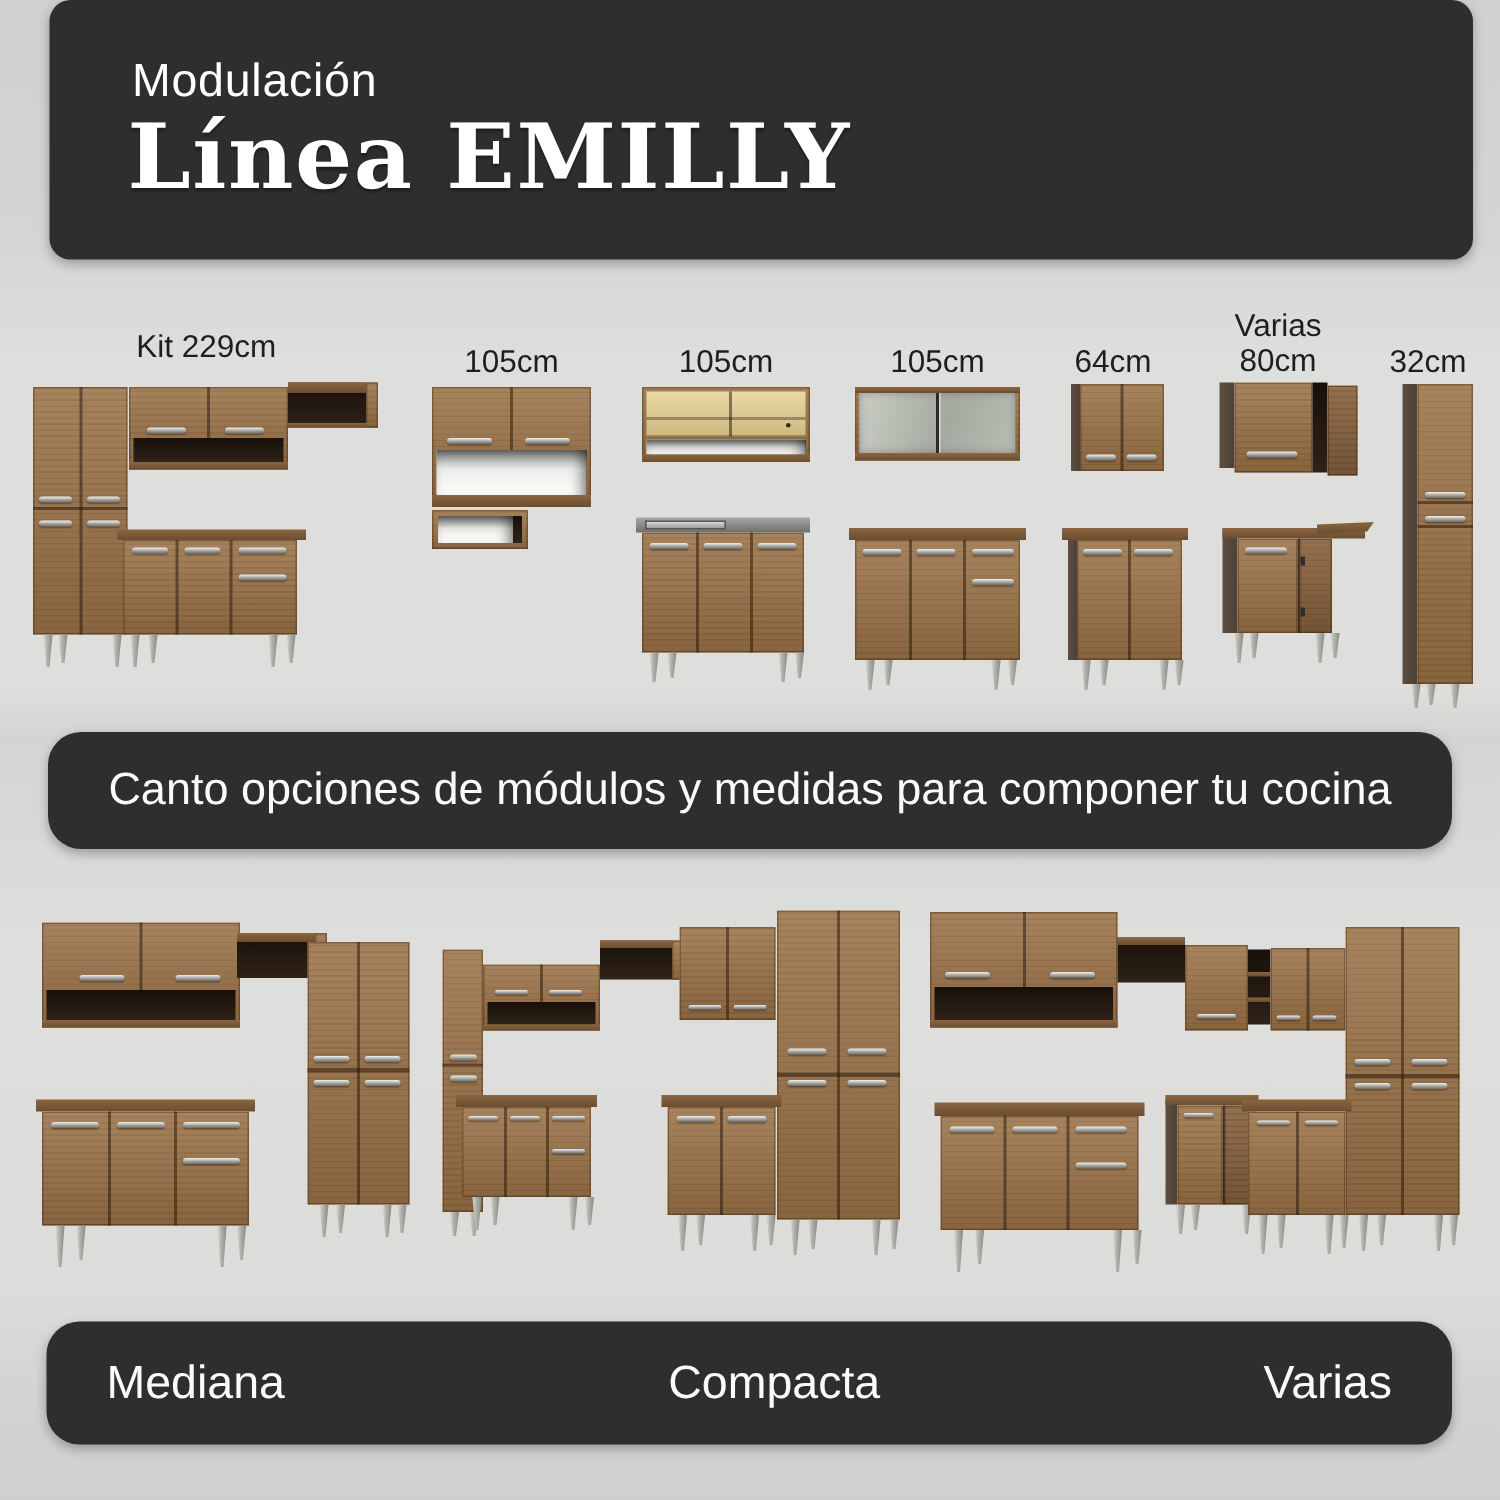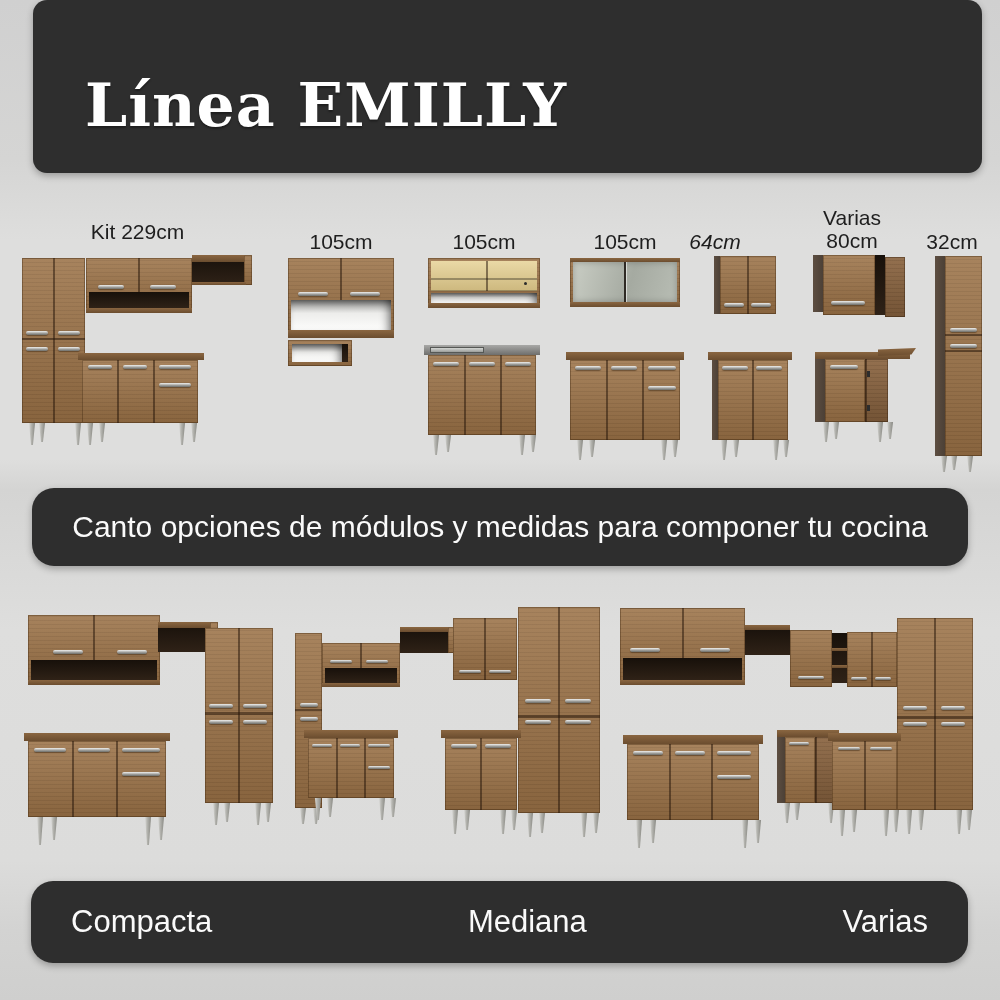--- a/index.html
+++ b/index.html
@@ -47,6 +47,7 @@
 <div class="page">
 
   <header class="panel hdr">
+    <div class="hdr-eyebrow">Modulación</div>
     <div class="hdr-title">Línea EMILLY</div>
   </header>
 

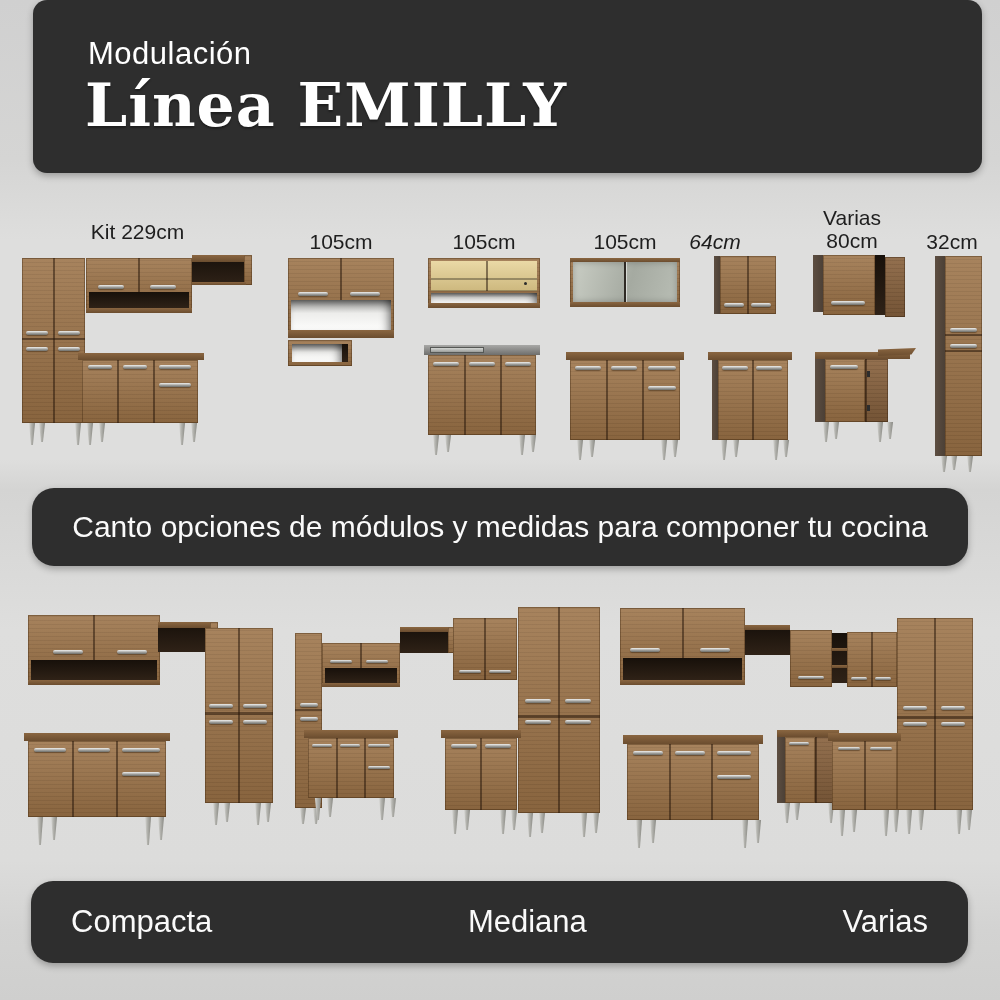--- a/index.html
+++ b/index.html
@@ -56,7 +56,7 @@
   <span class="mlabel" style="left:288px;top:315px;width:64px;">60cm</span>
   <span class="mlabel" style="left:446px;top:230px;width:76px;">105cm</span>
   <span class="mlabel" style="left:587px;top:230px;width:76px;">105cm</span>
-  <span class="mlabel" style="left:677px;top:230px;width:76px;font-style:italic;">64cm</span>
+  <span class="mlabel" style="left:704px;top:230px;width:76px;">64cm</span>
   <span class="mlabel" style="left:812px;top:206px;width:80px;"><span>Varias</span><br><span>80cm</span></span>
   <span class="mlabel" style="left:914px;top:230px;width:76px;">32cm</span>
 

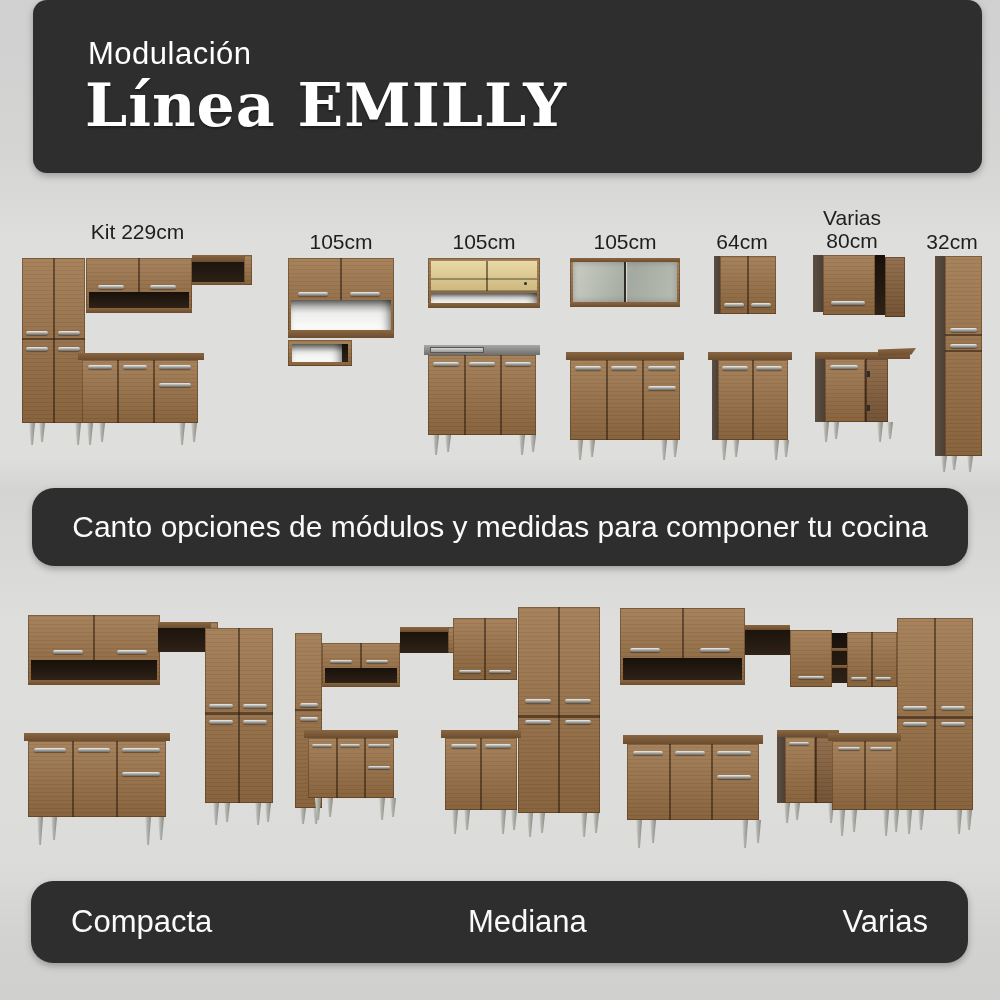--- a/index.html
+++ b/index.html
@@ -401,8 +401,8 @@
   </div>
 
   <div class="panel banner-foot">
+    <span>Mediana</span>
     <span>Compacta</span>
-    <span>Mediana</span>
     <span>Varias</span>
   </div>
 

